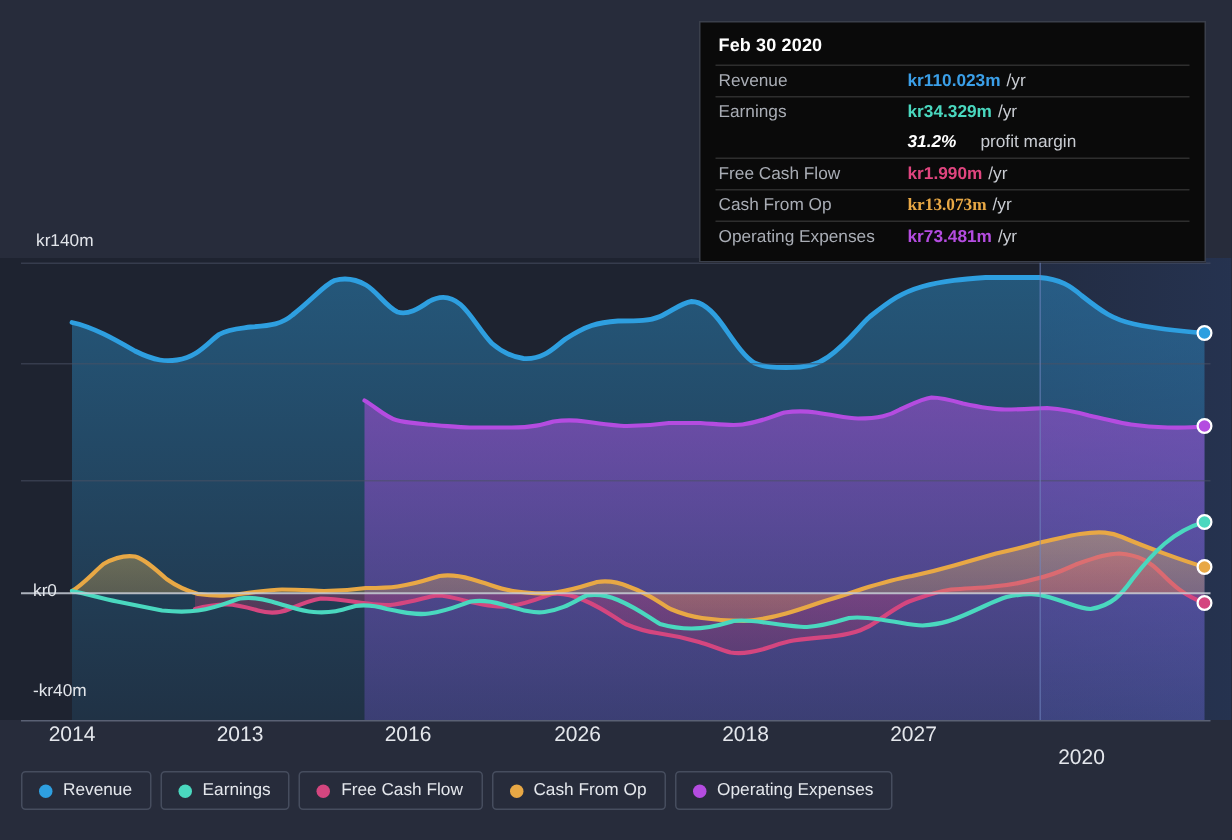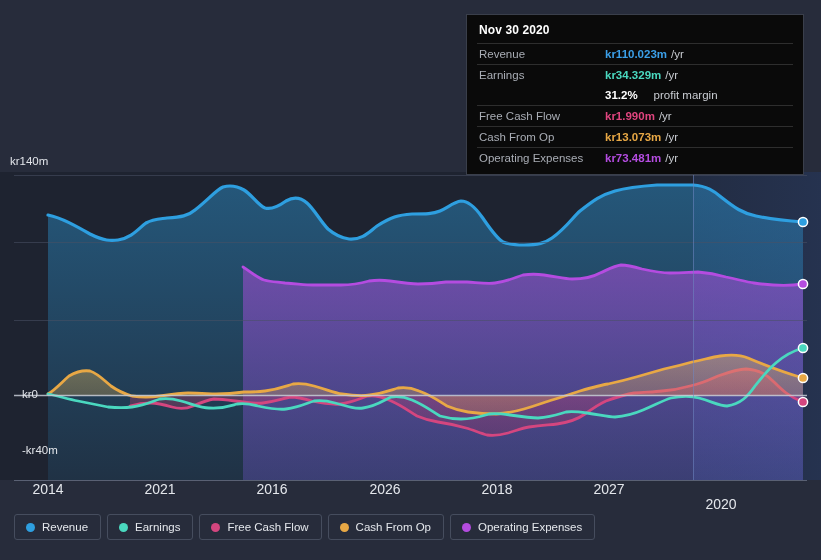--- a/index.html
+++ b/index.html
@@ -322,7 +322,7 @@
   <div class="x-label" style="left:721px; top:496px;">2020</div>
 
   <div id="tooltip">
-    <div class="tt-date">Nov 30 2020</div>
+    <div class="tt-date">Feb 30 2020</div>
 
     <div class="tt-row">
       <span class="tt-label">Revenue</span>

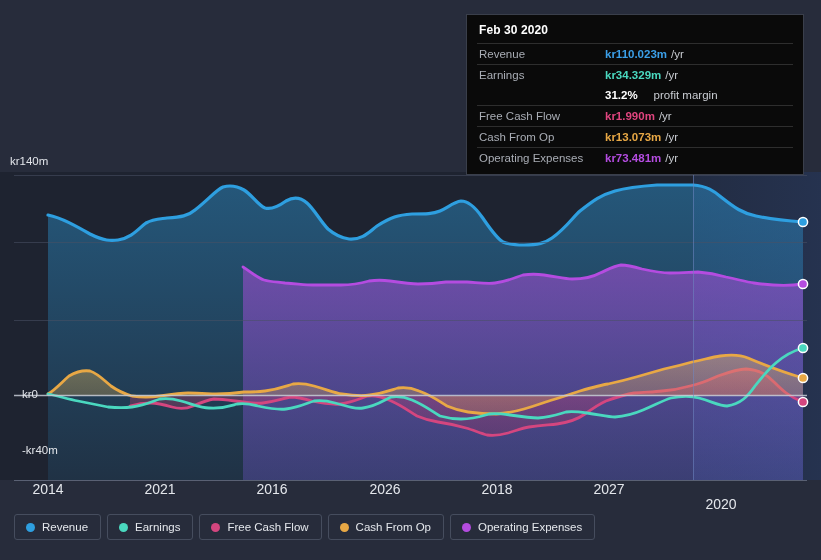--- a/index.html
+++ b/index.html
@@ -338,7 +338,7 @@
 
     <div class="tt-row noline">
       <span class="tt-label"></span>
-      <span class="tt-val" style="color:#ffffff;">31.2%</span>
+      <span class="tt-val" style="color:#ffffff;font-style:italic;">31.2%</span>
       <span class="tt-sub">profit margin</span>
     </div>
 

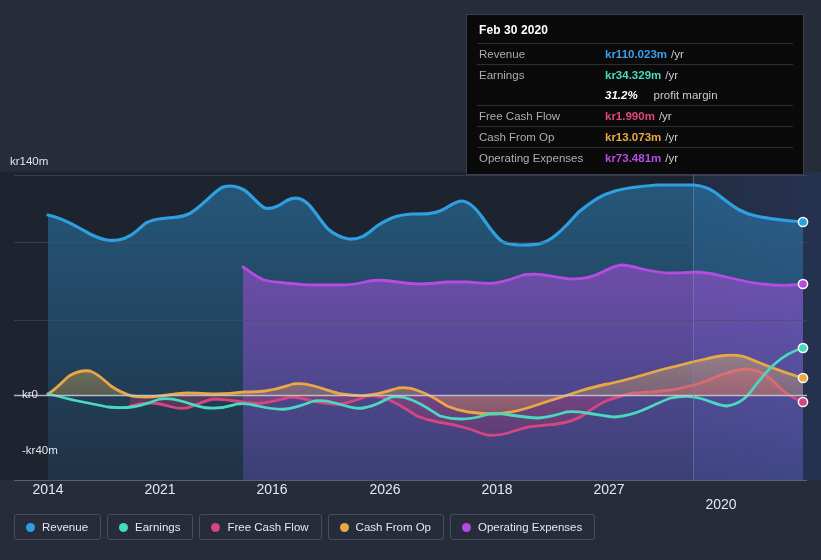--- a/index.html
+++ b/index.html
@@ -350,7 +350,7 @@
 
     <div class="tt-row">
       <span class="tt-label">Cash From Op</span>
-      <span class="tt-val" style="color:#e8a845;">kr13.073m</span>
+      <span class="tt-val" style="color:#e8a845;font-family:Liberation Serif, serif;">kr13.073m</span>
       <span class="tt-unit">/yr</span>
     </div>
 

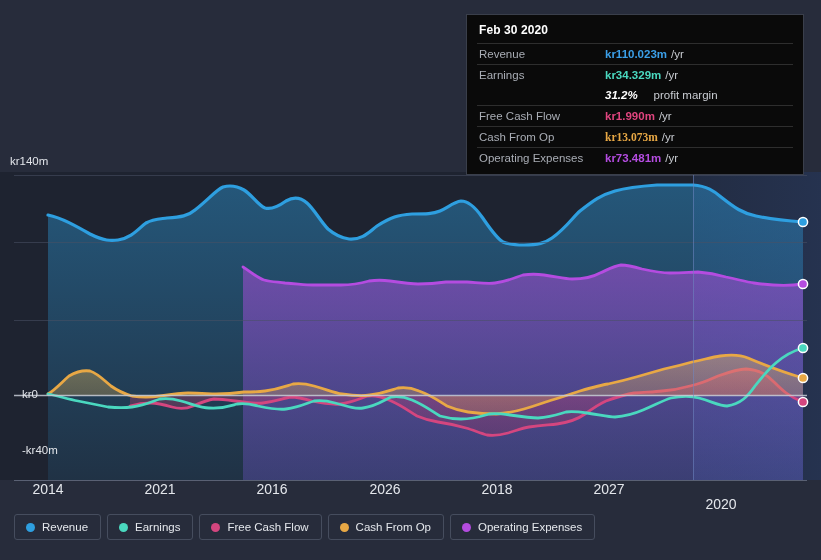--- a/index.html
+++ b/index.html
@@ -309,7 +309,7 @@
     </g>
   </svg>
 
-  <div class="axis-label" style="left:10px; top:155px;text-align:center;">kr140m</div>
+  <div class="axis-label" style="left:24px; top:155px;text-align:center;">kr140m</div>
   <div class="axis-label" style="left:22px; top:388px;">kr0</div>
   <div class="axis-label" style="left:22px; top:444px;">-kr40m</div>
 

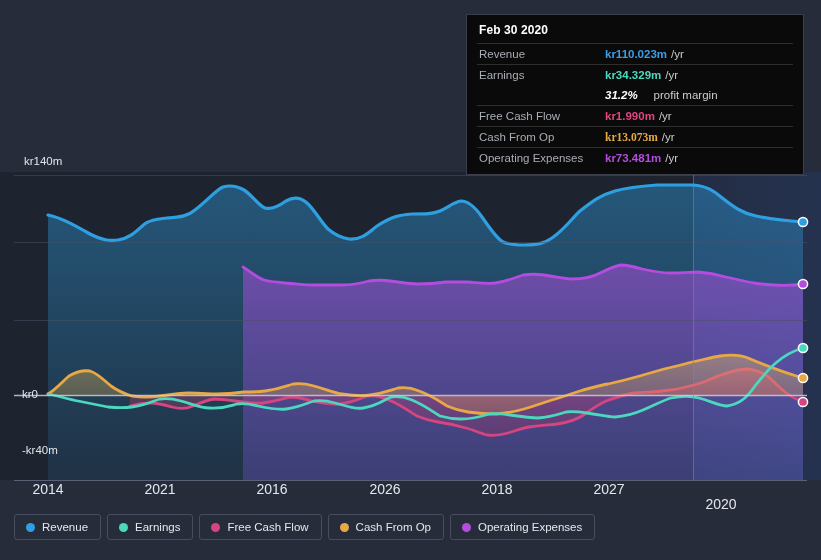--- a/index.html
+++ b/index.html
@@ -311,7 +311,7 @@
 
   <div class="axis-label" style="left:24px; top:155px;text-align:center;">kr140m</div>
   <div class="axis-label" style="left:22px; top:388px;">kr0</div>
-  <div class="axis-label" style="left:22px; top:444px;">-kr40m</div>
+  <div class="axis-label" style="left:22px; top:455px;">-kr40m</div>
 
   <div class="x-label" style="left:48px;  top:481px;">2014</div>
   <div class="x-label" style="left:160px; top:481px;">2021</div>

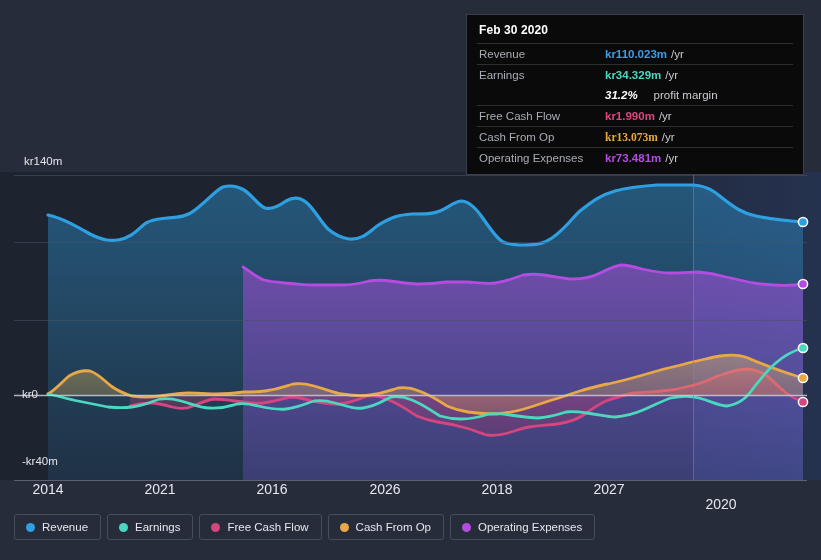--- a/index.html
+++ b/index.html
@@ -314,7 +314,7 @@
   <div class="axis-label" style="left:22px; top:455px;">-kr40m</div>
 
   <div class="x-label" style="left:48px;  top:481px;">2014</div>
-  <div class="x-label" style="left:160px; top:481px;">2021</div>
+  <div class="x-label" style="left:160px; top:481px;">2013</div>
   <div class="x-label" style="left:272px; top:481px;">2016</div>
   <div class="x-label" style="left:385px; top:481px;">2026</div>
   <div class="x-label" style="left:497px; top:481px;">2018</div>

